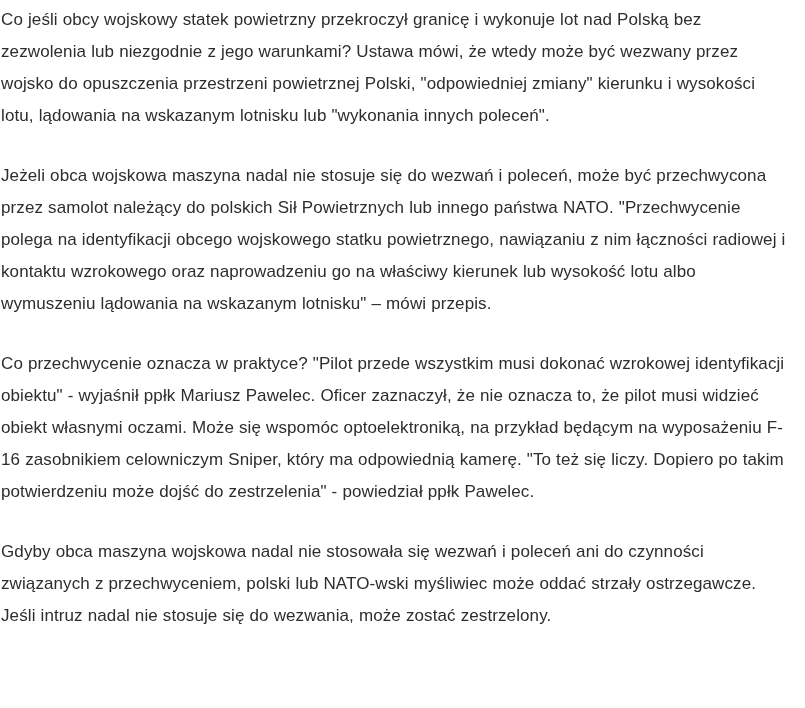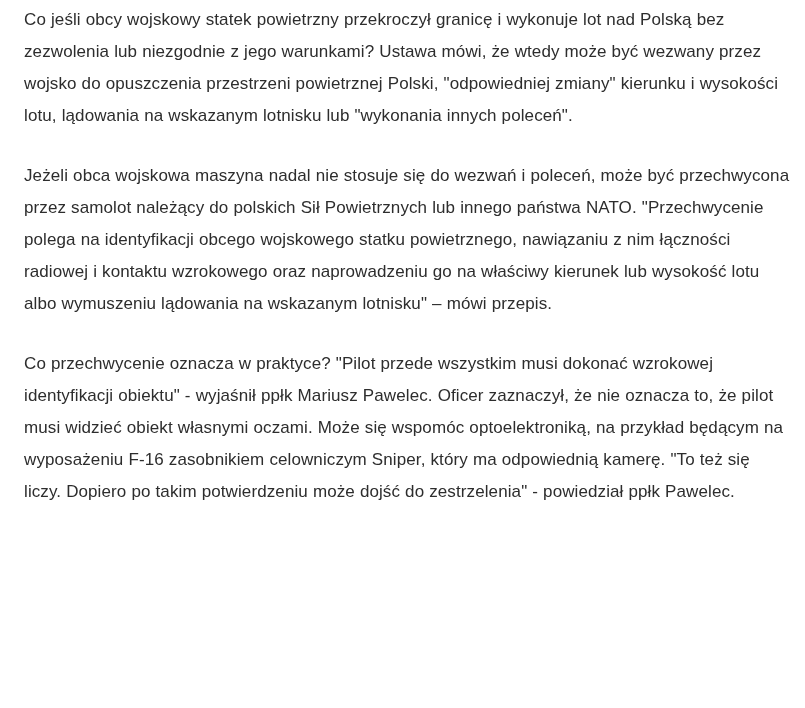--- a/index.html
+++ b/index.html
@@ -17,7 +17,7 @@
   .article-body {
     box-sizing: border-box;
     width: 805px;
-    padding: 0px 14px 0px 24px;
+    padding: 0px 14px 0px 1px;
   }
   .article-body p {
     margin: 0 0 28px 0;

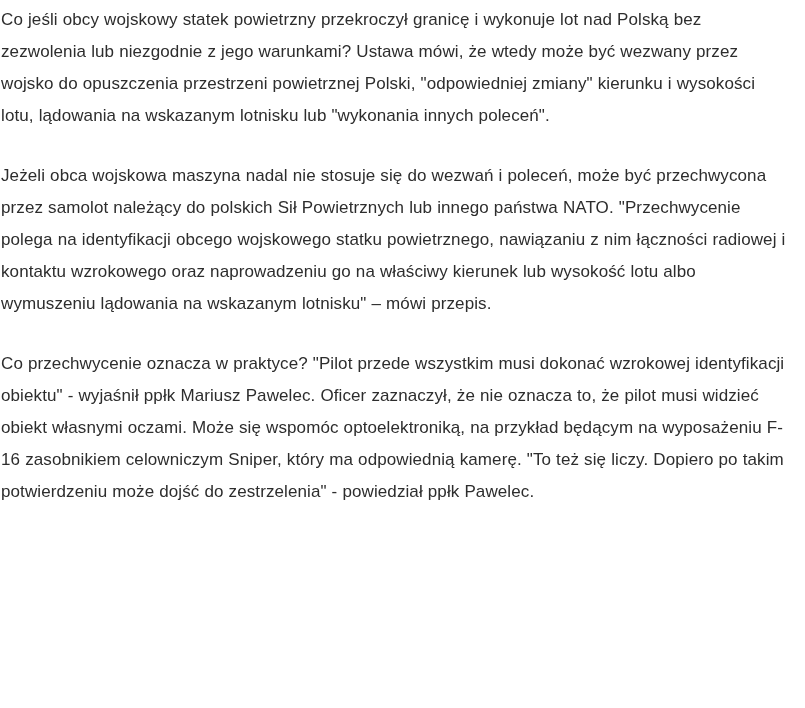--- a/index.html
+++ b/index.html
@@ -43,6 +43,7 @@
   <p>Co jeśli obcy wojskowy statek powietrzny przekroczył granicę i wykonuje lot nad Polską bez zezwolenia lub niezgodnie z jego warunkami? Ustawa mówi, że wtedy może być wezwany przez wojsko do opuszczenia przestrzeni powietrznej Polski, "odpowiedniej zmiany" kierunku i wysokości lotu, lądowania na wskazanym lotnisku lub "wykonania innych poleceń".</p>
   <p>Jeżeli obca wojskowa maszyna nadal nie stosuje się do wezwań i poleceń, może być przechwycona przez samolot należący do polskich Sił Powietrznych lub innego państwa NATO. "Przechwycenie polega na identyfikacji obcego wojskowego statku powietrznego, nawiązaniu z nim łączności radiowej i kontaktu wzrokowego oraz naprowadzeniu go na właściwy kierunek lub wysokość lotu albo wymuszeniu lądowania na wskazanym lotnisku" – mówi przepis.</p>
   <p>Co przechwycenie oznacza w praktyce? "Pilot przede wszystkim musi dokonać wzrokowej identyfikacji obiektu" - wyjaśnił ppłk Mariusz Pawelec. Oficer zaznaczył, że nie oznacza to, że pilot musi widzieć obiekt własnymi oczami. Może się wspomóc optoelektroniką, na przykład będącym na wyposażeniu F-16 zasobnikiem celowniczym Sniper, który ma odpowiednią kamerę. "To też się liczy. Dopiero po takim potwierdzeniu może dojść do zestrzelenia" - powiedział ppłk Pawelec.</p>
+  <p>Gdyby obca maszyna wojskowa nadal nie stosowała się wezwań i poleceń ani do czynności związanych z przechwyceniem, polski lub NATO-wski myśliwiec może oddać strzały ostrzegawcze. Jeśli intruz nadal nie stosuje się do wezwania, może zostać zestrzelony.</p>
 </article>
 
 </body></html>

